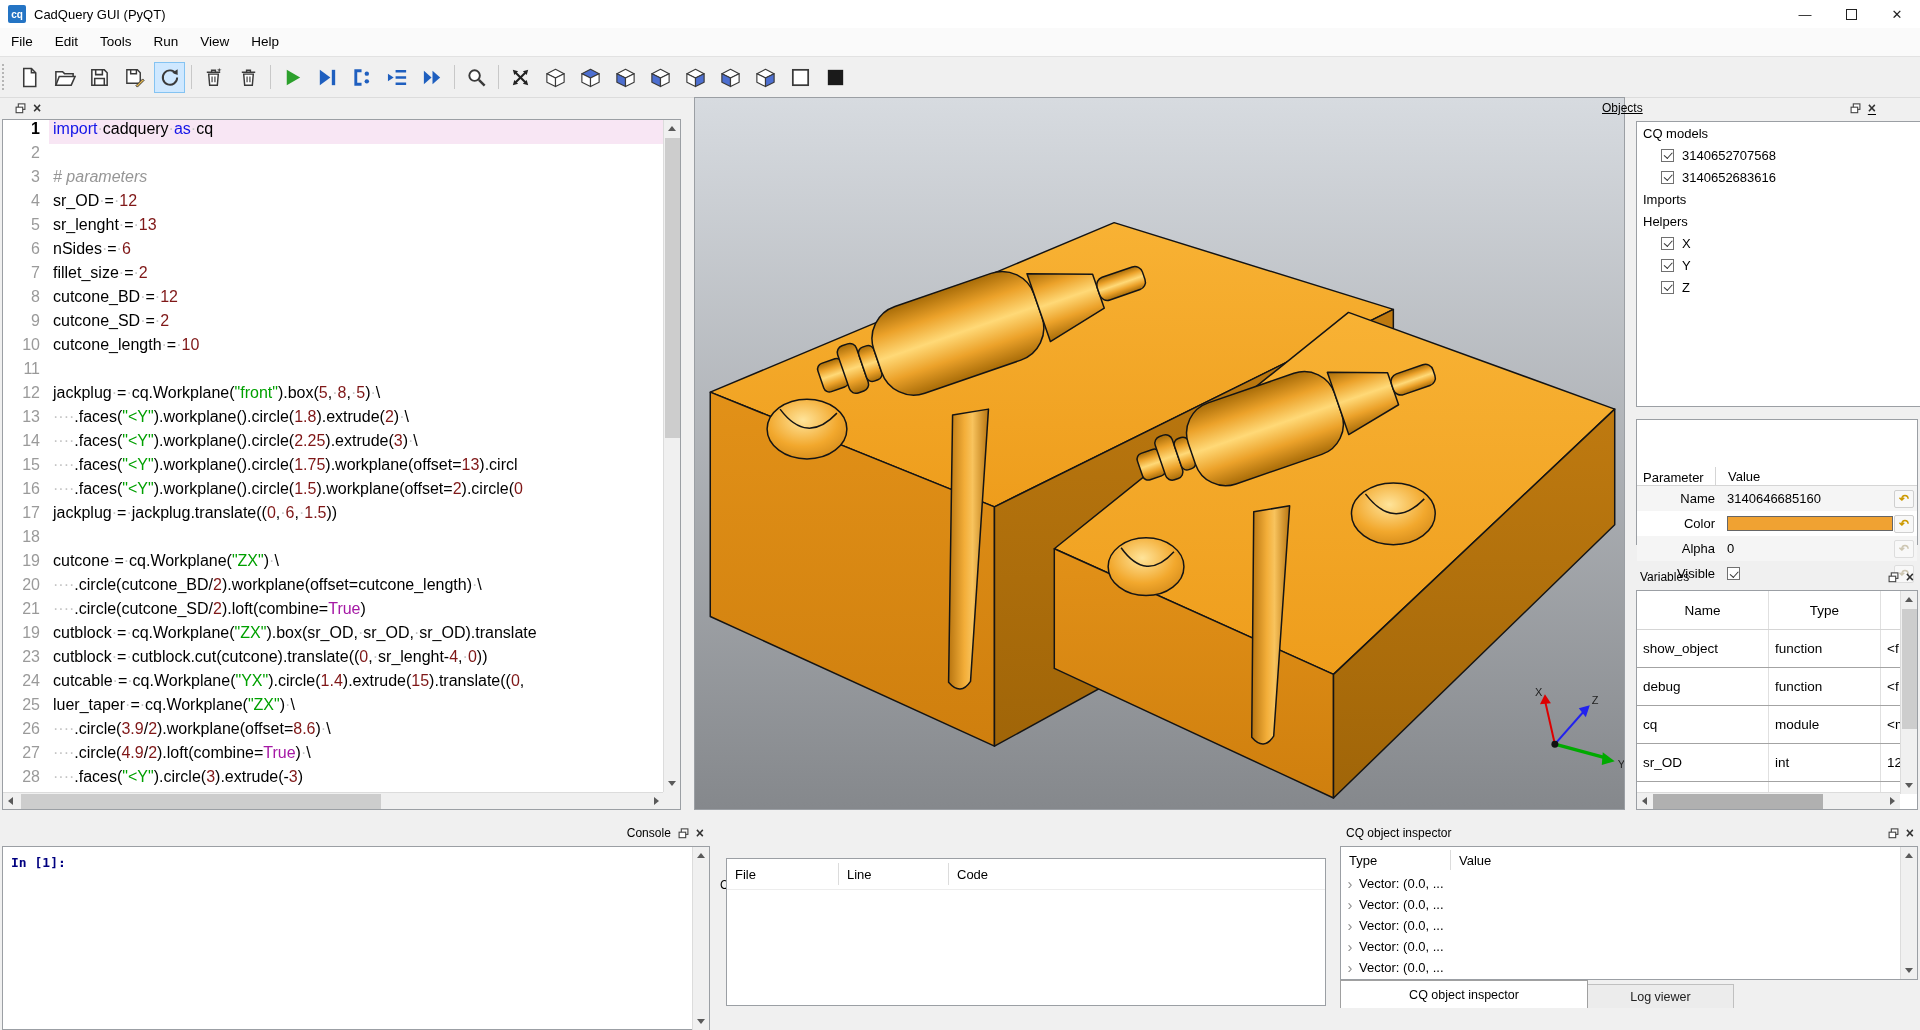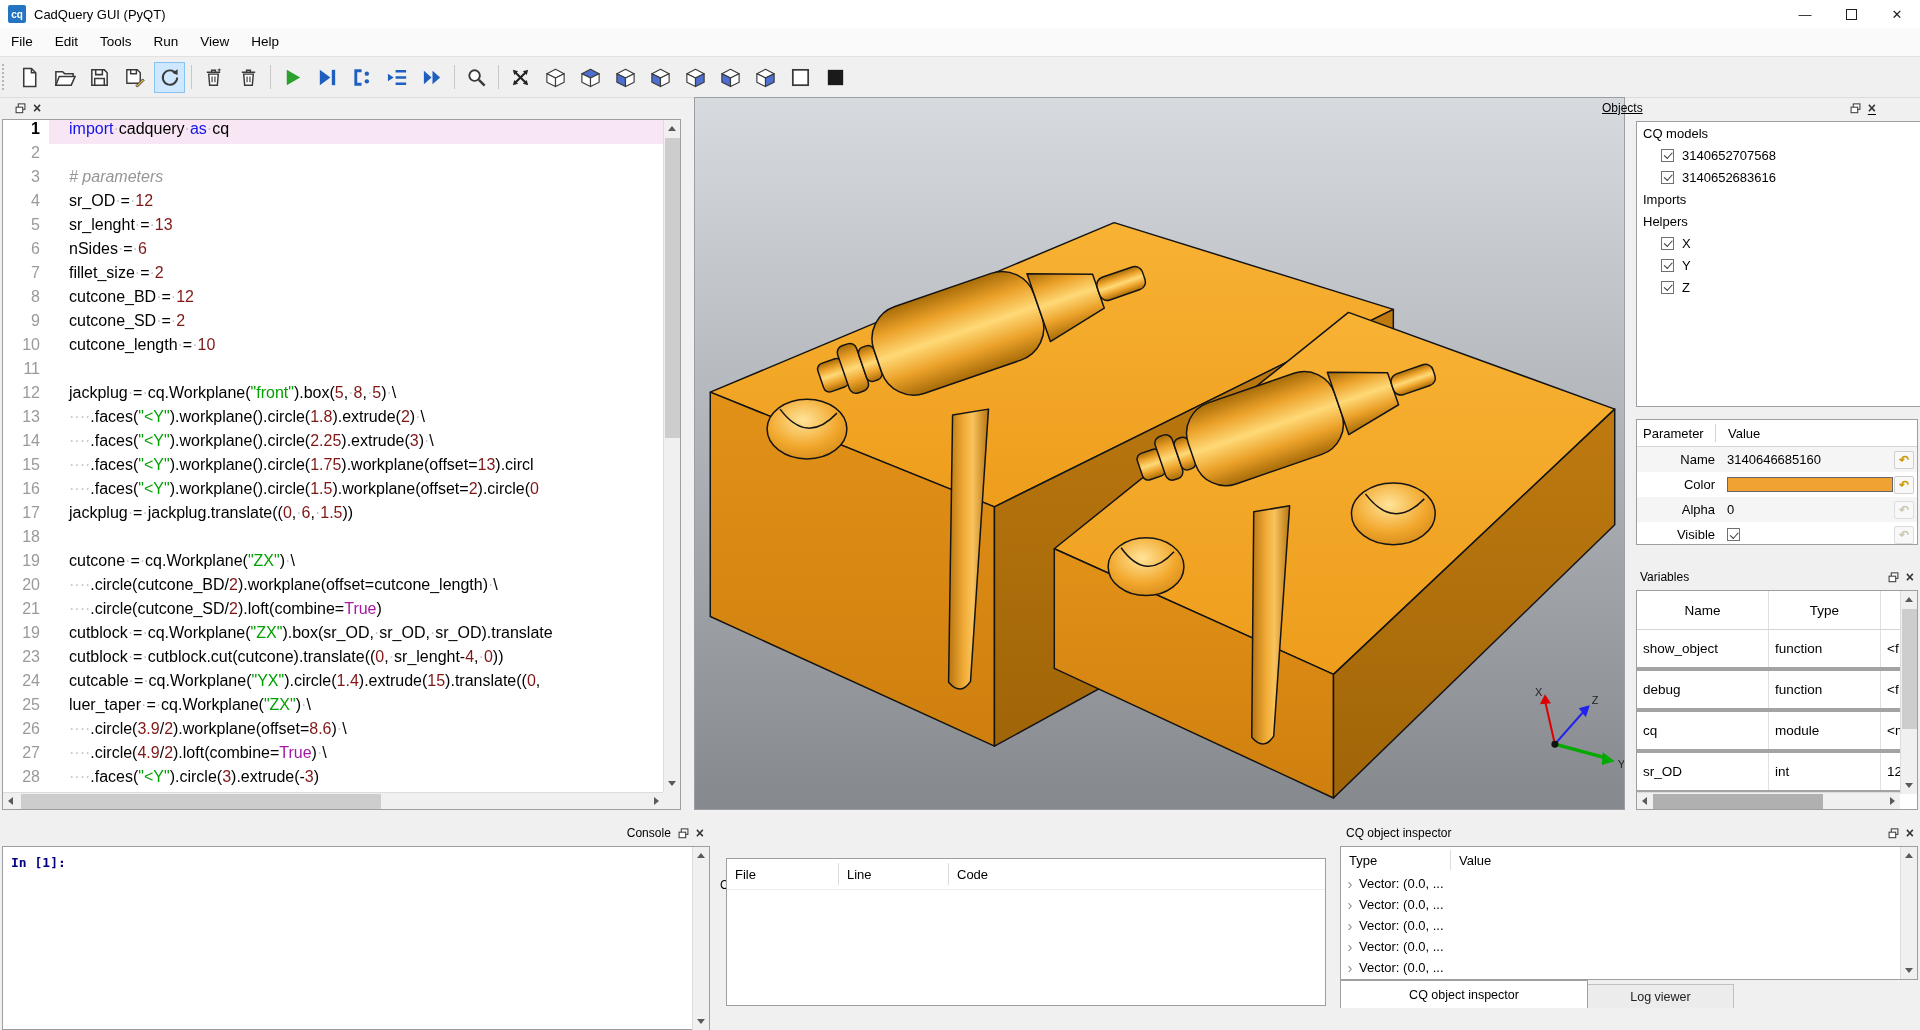--- a/index.html
+++ b/index.html
@@ -50,7 +50,7 @@
   .ed-inner{position:absolute;left:0;top:0;width:660px;height:672px;overflow:hidden;}
   .edline{position:relative;height:24px;display:flex;font-size:16px;white-space:pre;}
   .edline .gut{width:46px;box-sizing:border-box;padding-right:9px;text-align:right;color:#9a9a9a;background:#fff;flex:none;}
-  .edline .txt{flex:1;color:#000;padding-left:20px;}
+  .edline .txt{flex:1;color:#000;padding-left:4px;}
   .edline.active .txt{background:#f8e6f4;}
   .edline.active .gut{color:#000;font-weight:bold;}
   .kw{color:#1414e8;} .st{color:#00a000;} .nu{color:#7f1717;} .bo{color:#a518a5;} 

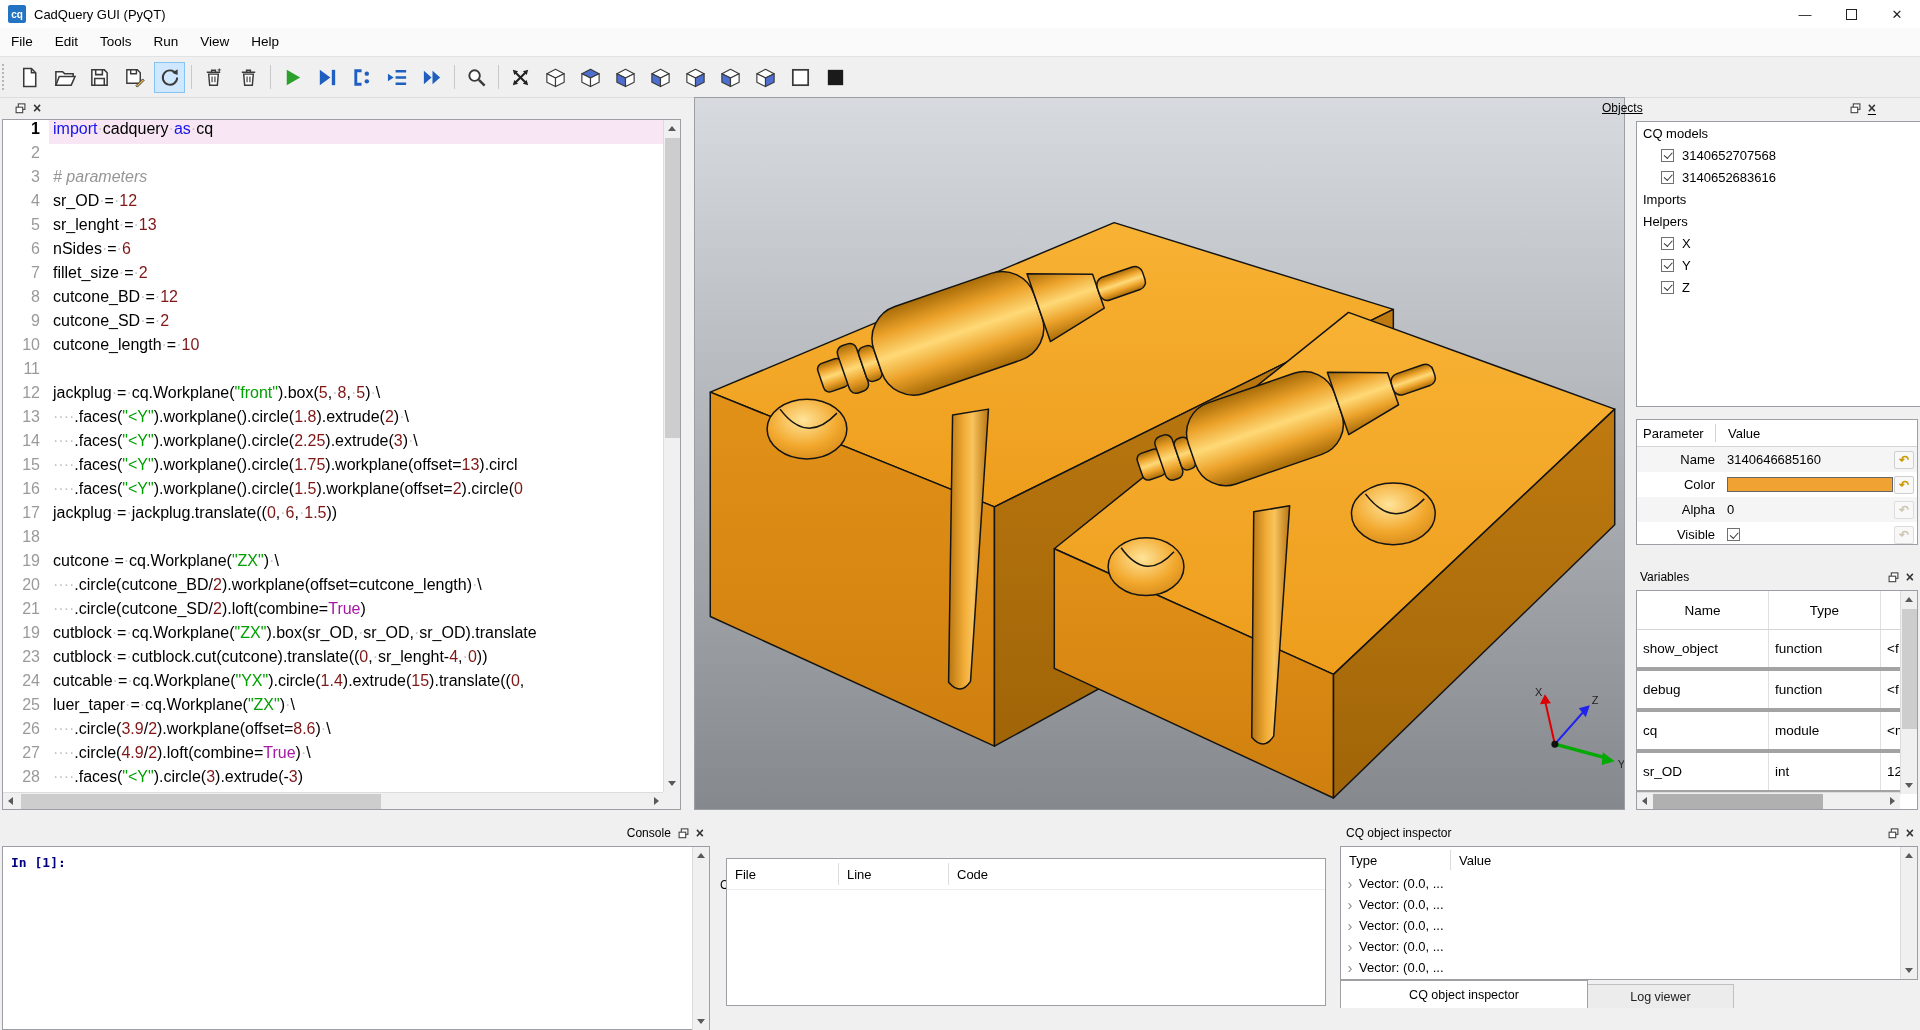--- a/index.html
+++ b/index.html
@@ -82,7 +82,7 @@
   .undo{width:18px;height:16px;margin-right:3px;border:1px solid #cfcfcf;border-radius:2px;background:#f8f8f8;
         color:#cc9900;font-size:12px;font-weight:bold;display:flex;align-items:center;justify-content:center;flex:none;}
   .undo.off{color:#cdc6b2;border-color:#dddddd;}
-  .props-head{height:26px;display:flex;align-items:center;border-bottom:1px solid #d5d5d5;}
+  .props-head{height:26px;display:flex;align-items:flex-end;border-bottom:1px solid #d5d5d5;margin-top:39px;}
   .props-head .h1{width:78px;padding-left:6px;box-sizing:border-box;}
   .props-head .h2{padding-left:12px;border-left:1px solid #d5d5d5;height:18px;display:flex;align-items:center;}
 

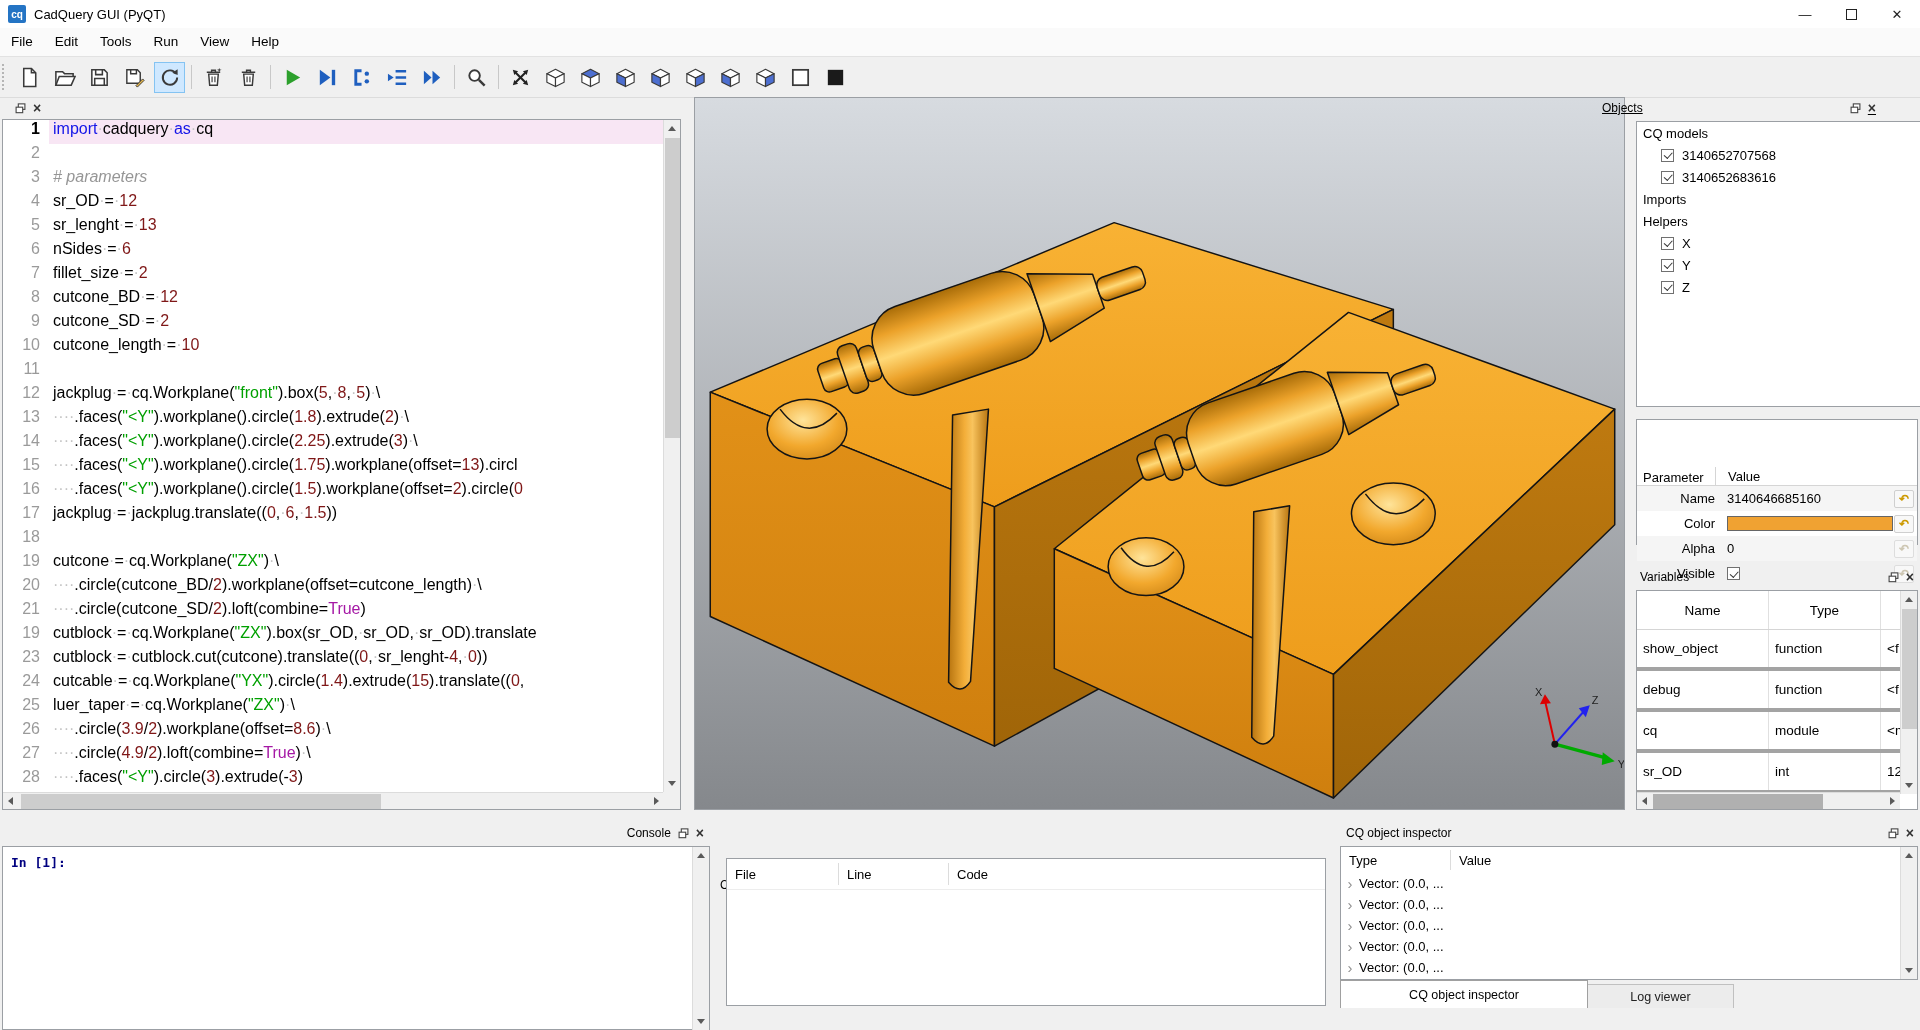--- a/index.html
+++ b/index.html
@@ -89,7 +89,7 @@
   .vars-hdr{left:1634px;top:566px;width:286px;}
   .vars-box{left:1636px;top:590px;width:282px;height:220px;font-size:13.5px;}
   .vars-grid{position:absolute;left:0;top:0;width:263px;height:203px;overflow:hidden;}
-  .vrow{display:flex;height:37px;border-bottom:4px solid #a3a3a3;}
+  .vrow{display:flex;height:37px;border-bottom:1px solid #a3a3a3;}
   .vrow.head{height:38px;border-bottom:1px solid #d5d5d5;}
   .vcell{box-sizing:border-box;border-right:1px solid #e0e0e0;display:flex;align-items:center;padding-left:6px;}
   .vrow.head .vcell{justify-content:center;padding-left:0;}

